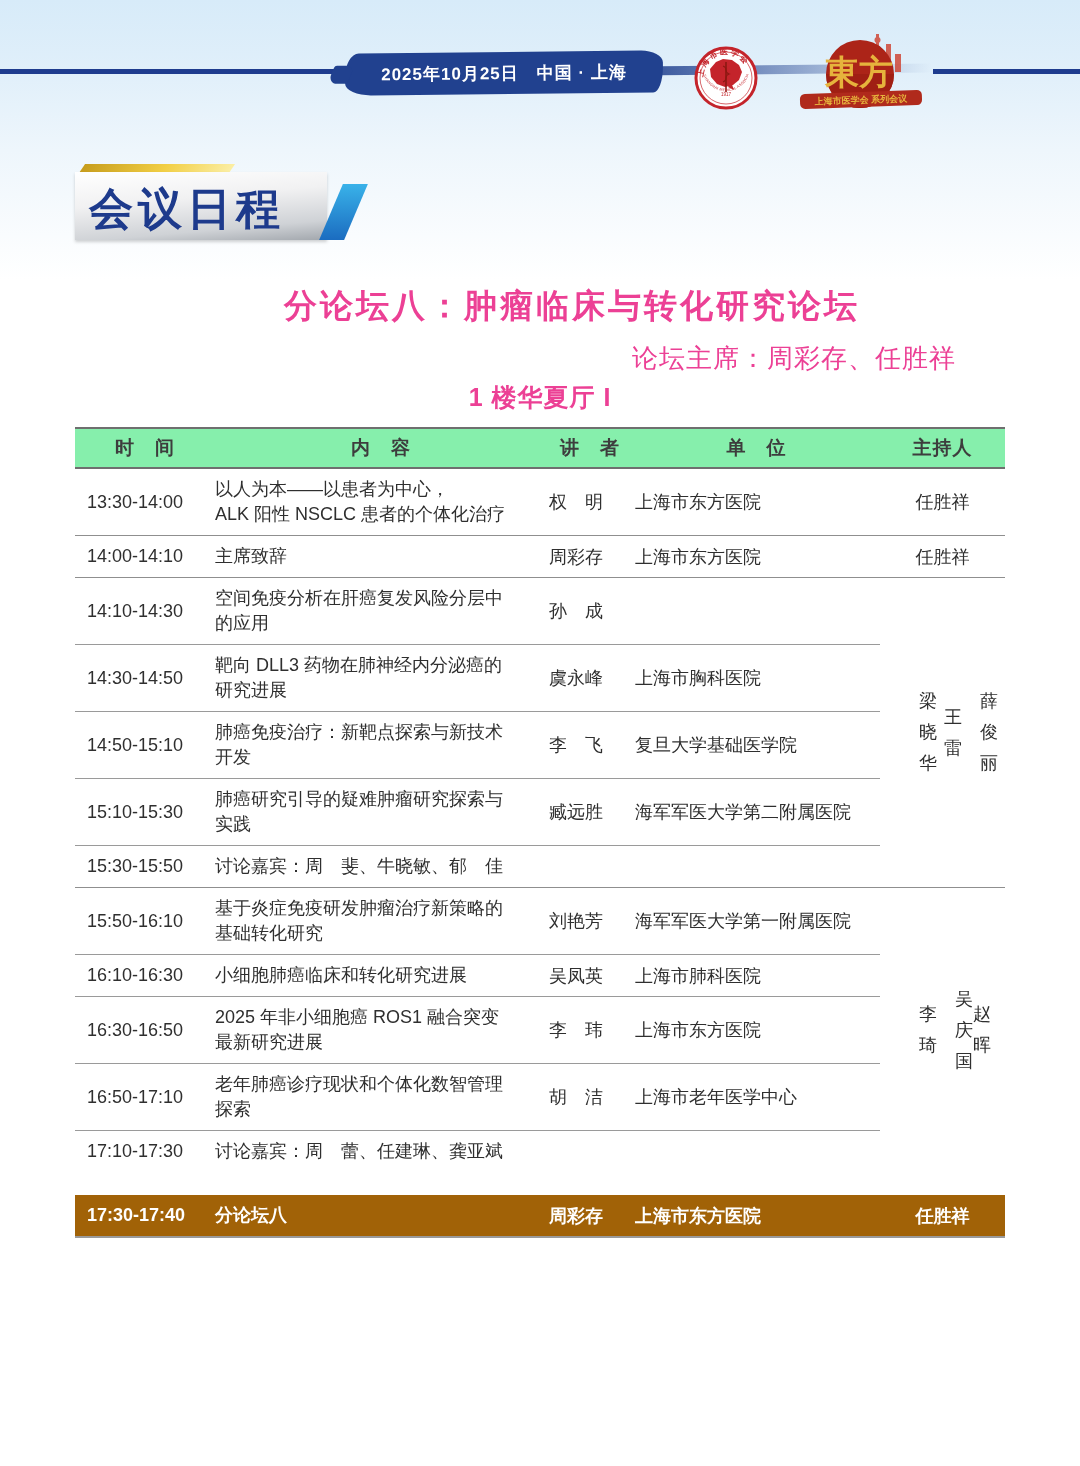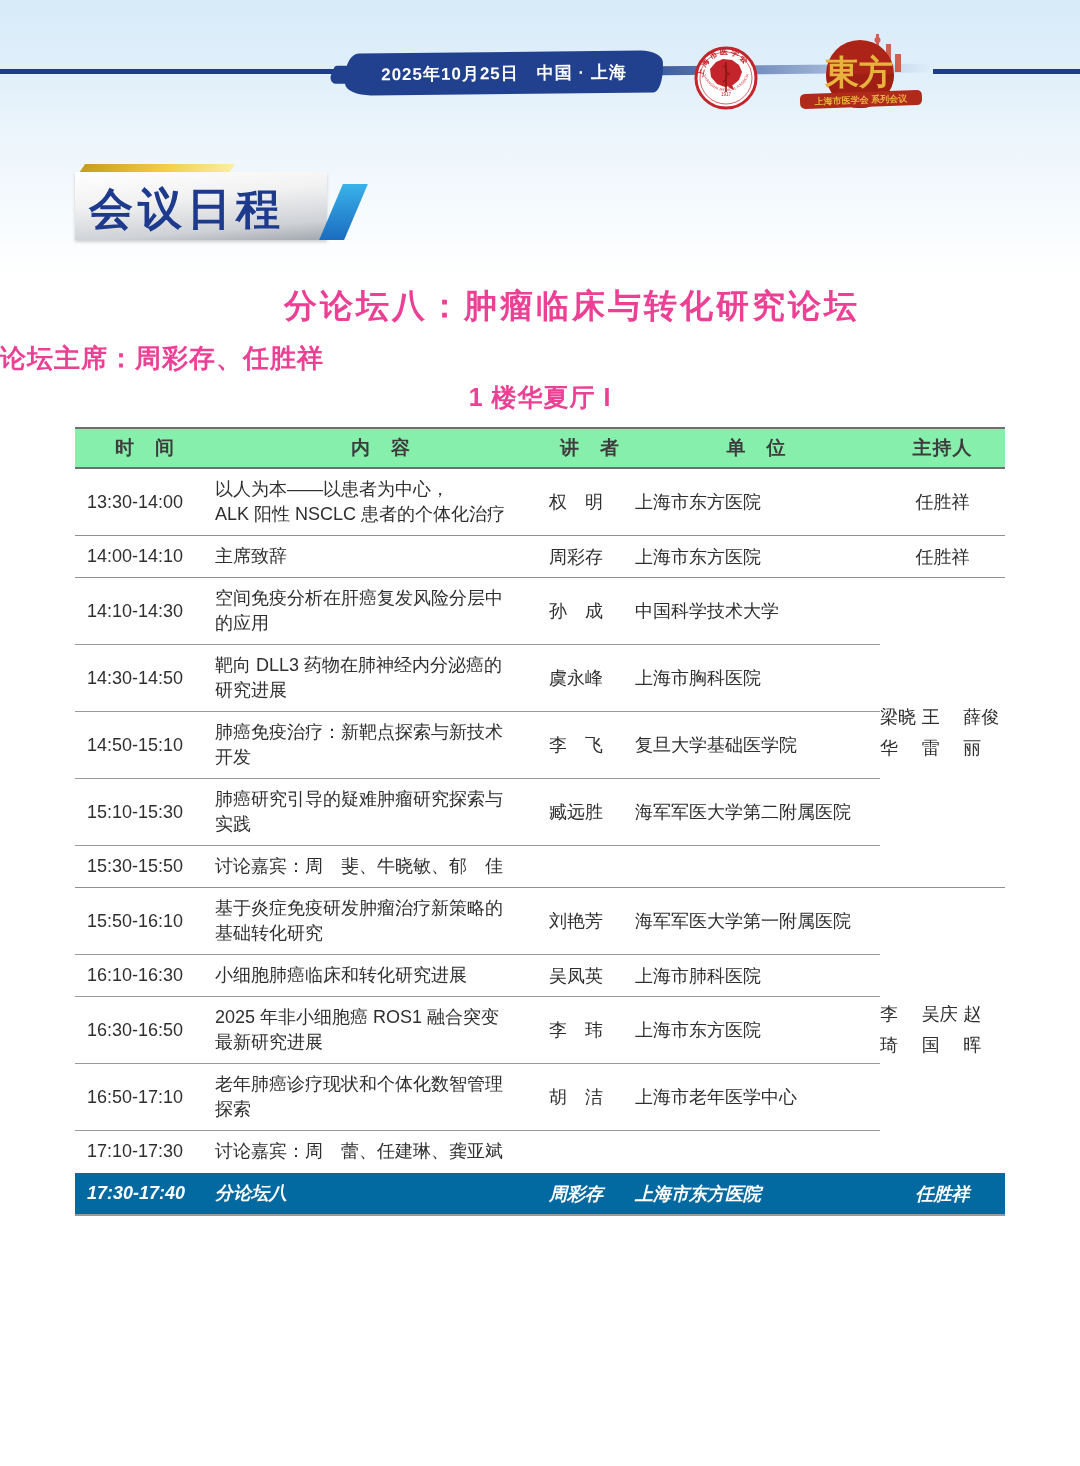--- a/index.html
+++ b/index.html
@@ -34,8 +34,8 @@
   
   .ftitle{position:absolute;left:0;top:284px;width:1080px;text-align:center;
           font-size:33px;font-weight:900;color:#ec4095;letter-spacing:3px;padding-left:32px;}
-  .fchairs{position:absolute;left:0;top:341px;width:956px;text-align:left;
-          font-size:26px;font-weight:700;color:#ec4095;letter-spacing:1px;}
+  .fchairs{position:absolute;left:0;top:341px;width:956px;text-align:right;
+          font-size:26px;font-weight:400;color:#ec4095;letter-spacing:1px;}
   .fvenue{position:absolute;left:0;top:381px;width:1080px;text-align:center;
           font-size:25px;font-weight:900;color:#ec4095;letter-spacing:1px;}
   

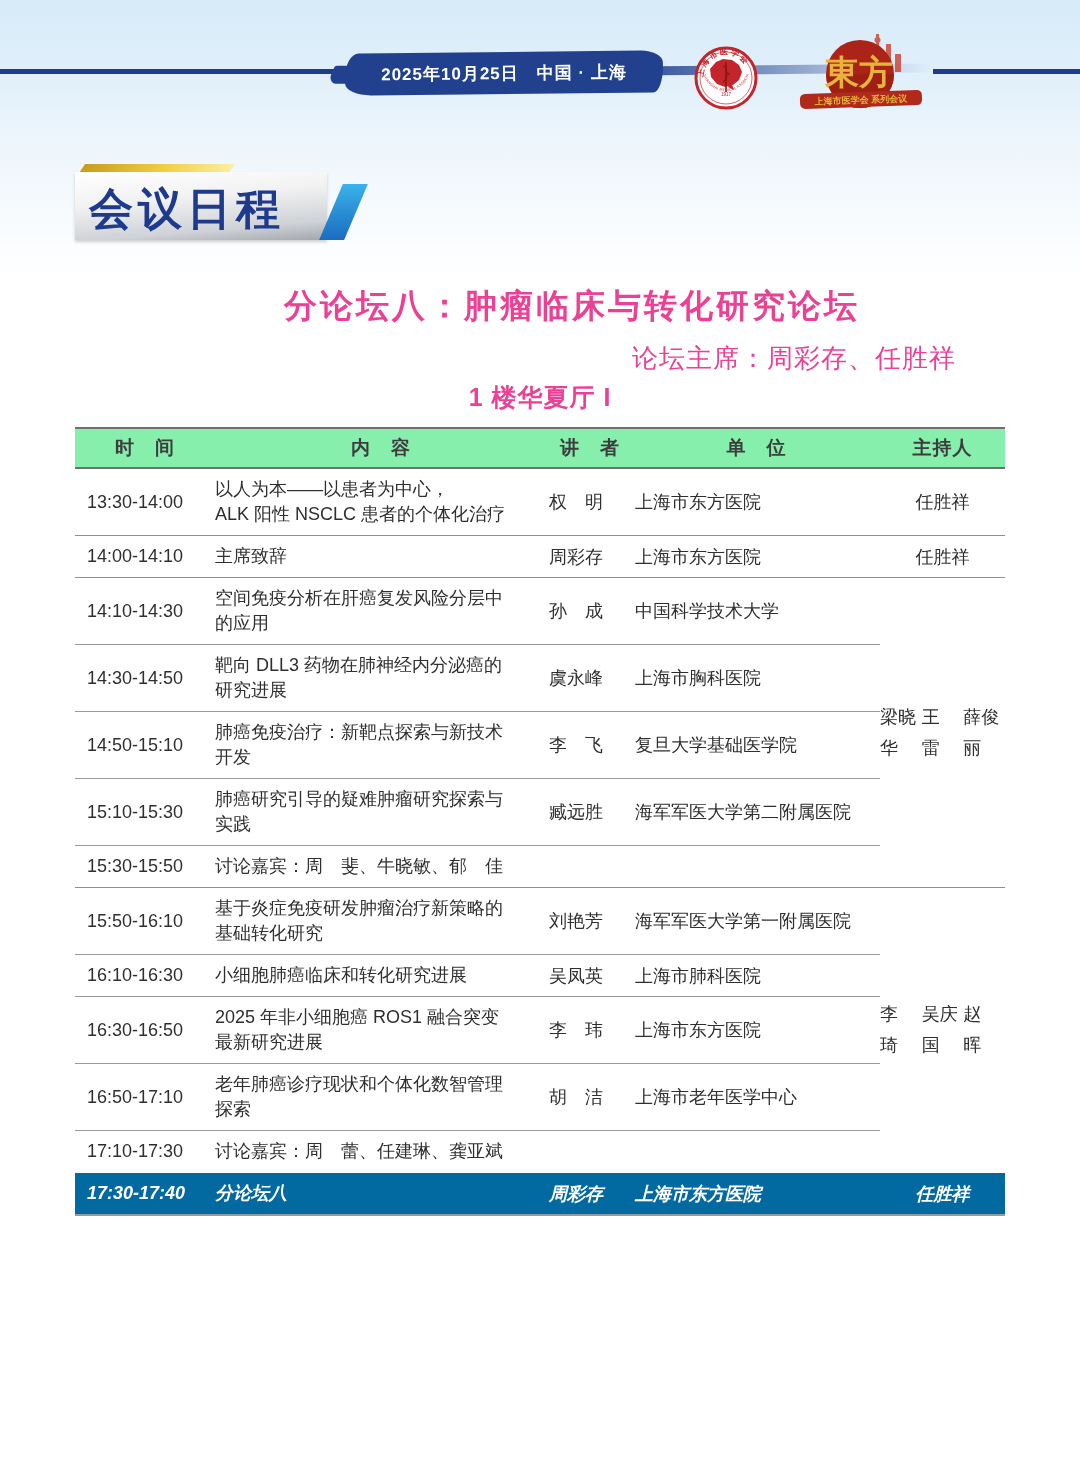--- a/index.html
+++ b/index.html
@@ -51,7 +51,7 @@
   .c-unit{padding-left:2px;}
   .c-host{justify-content:center;text-align:center;}
   .trow{min-height:41px;border-bottom:1px solid #8f8f8f;}
-  .band{display:flex;border-bottom:1px solid #8f8f8f;}
+  .band{display:flex;border-bottom:1px solid #8f8f8f;gap:39px;}
   .band .rows{width:805px;}
   .band .rows .trow-in{min-height:41px;border-bottom:1px solid #9a9a9a;}
   .band .rows .trow-in:last-child{border-bottom:none;}

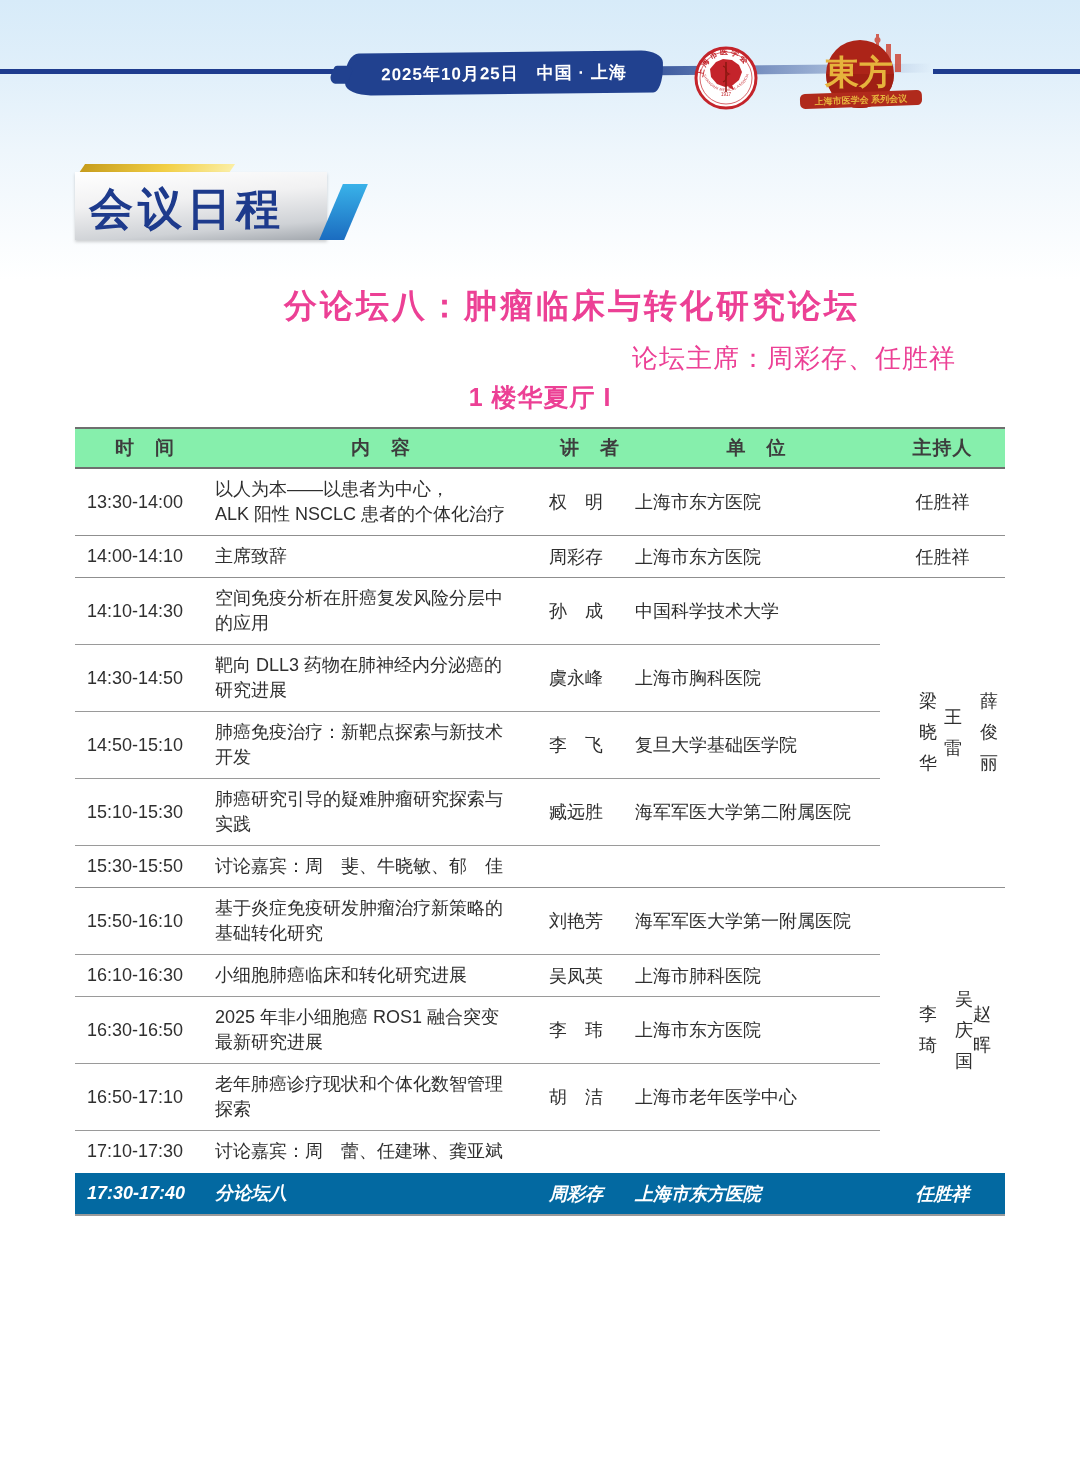--- a/index.html
+++ b/index.html
@@ -156,7 +156,6 @@
           <div class="cell c-content">空间免疫分析在肝癌复发风险分层中
 的应用</div>
           <div class="cell c-speaker">孙　成</div>
-          <div class="cell c-unit">中国科学技术大学</div>
         </div>
         <div class="grid4 trow-in">
           <div class="cell c-time">14:30-14:50</div>

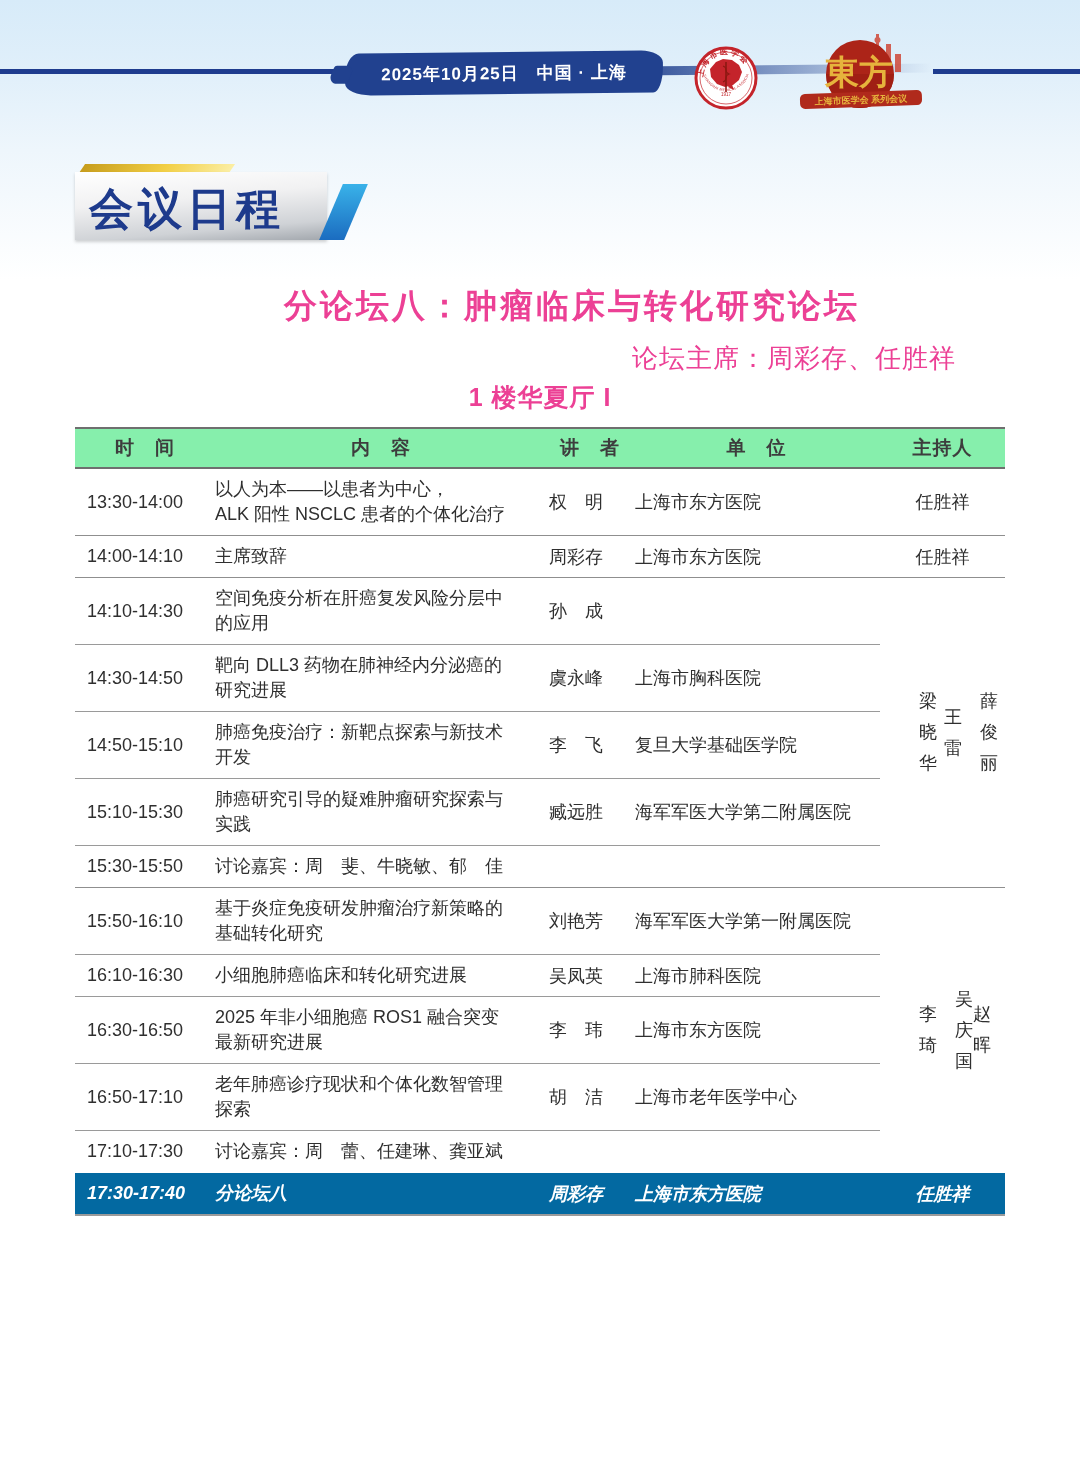--- a/index.html
+++ b/index.html
@@ -58,8 +58,8 @@
   .band .mods{width:125px;display:flex;flex-direction:row;align-items:center;justify-content:space-between;
         line-height:31px;}
   .band2{border-bottom:none;}
-  .pinkband{margin-top:1px;height:41px;background:#0369a1;color:#fff;font-weight:bold;
-        border-bottom:2px solid #9a9a9a;font-style:italic;}
+  .pinkband{margin-top:23px;height:41px;background:#a16207;color:#fff;font-weight:bold;
+        border-bottom:2px solid #9a9a9a;}
   .pinkband .cell{color:#fff;}
 </style>
 </head>

